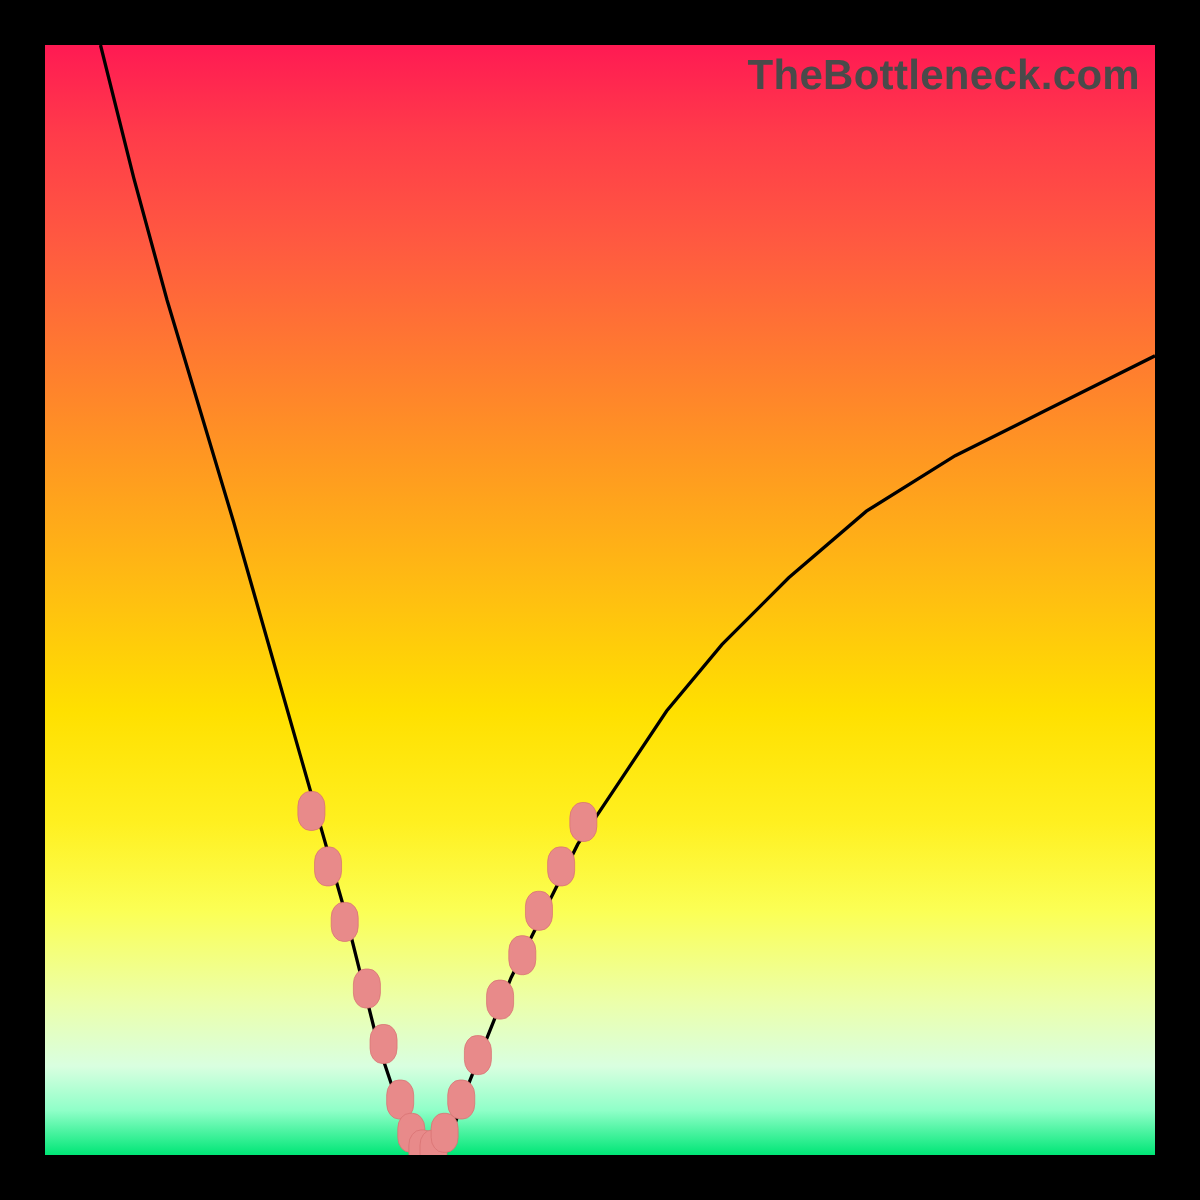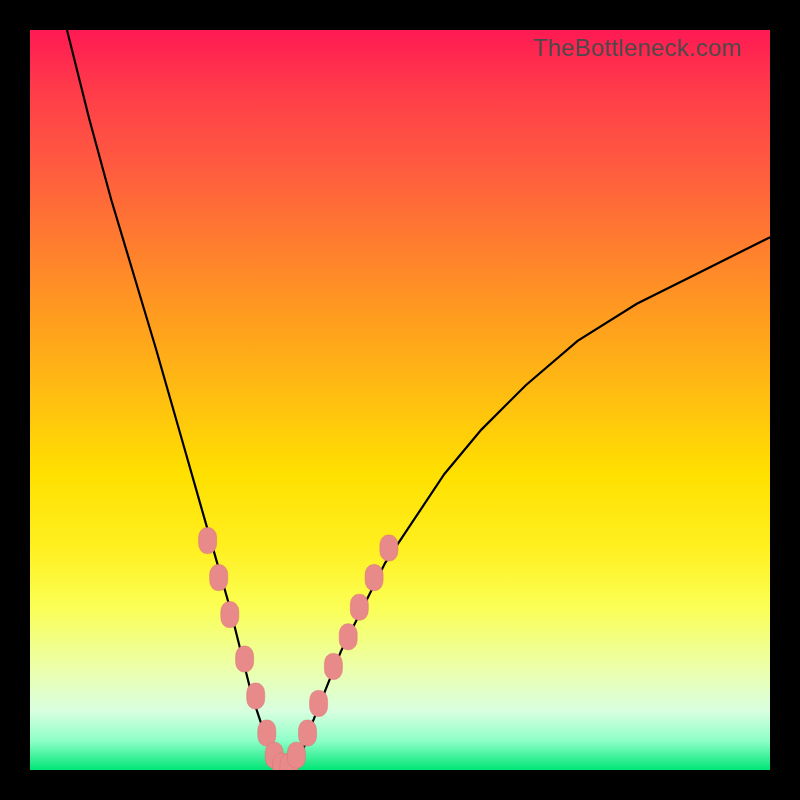--- a/index.html
+++ b/index.html
@@ -40,10 +40,10 @@
   .watermark {
     position: absolute;
     top: 4px;
-    right: 28px;
+    right: 10px;
     color: #4a4a4a;
-    font-size: 24px;
-    font-weight: 400;
+    font-size: 28px;
+    font-weight: 700;
     letter-spacing: 0.2px;
   }
   svg.curve {

